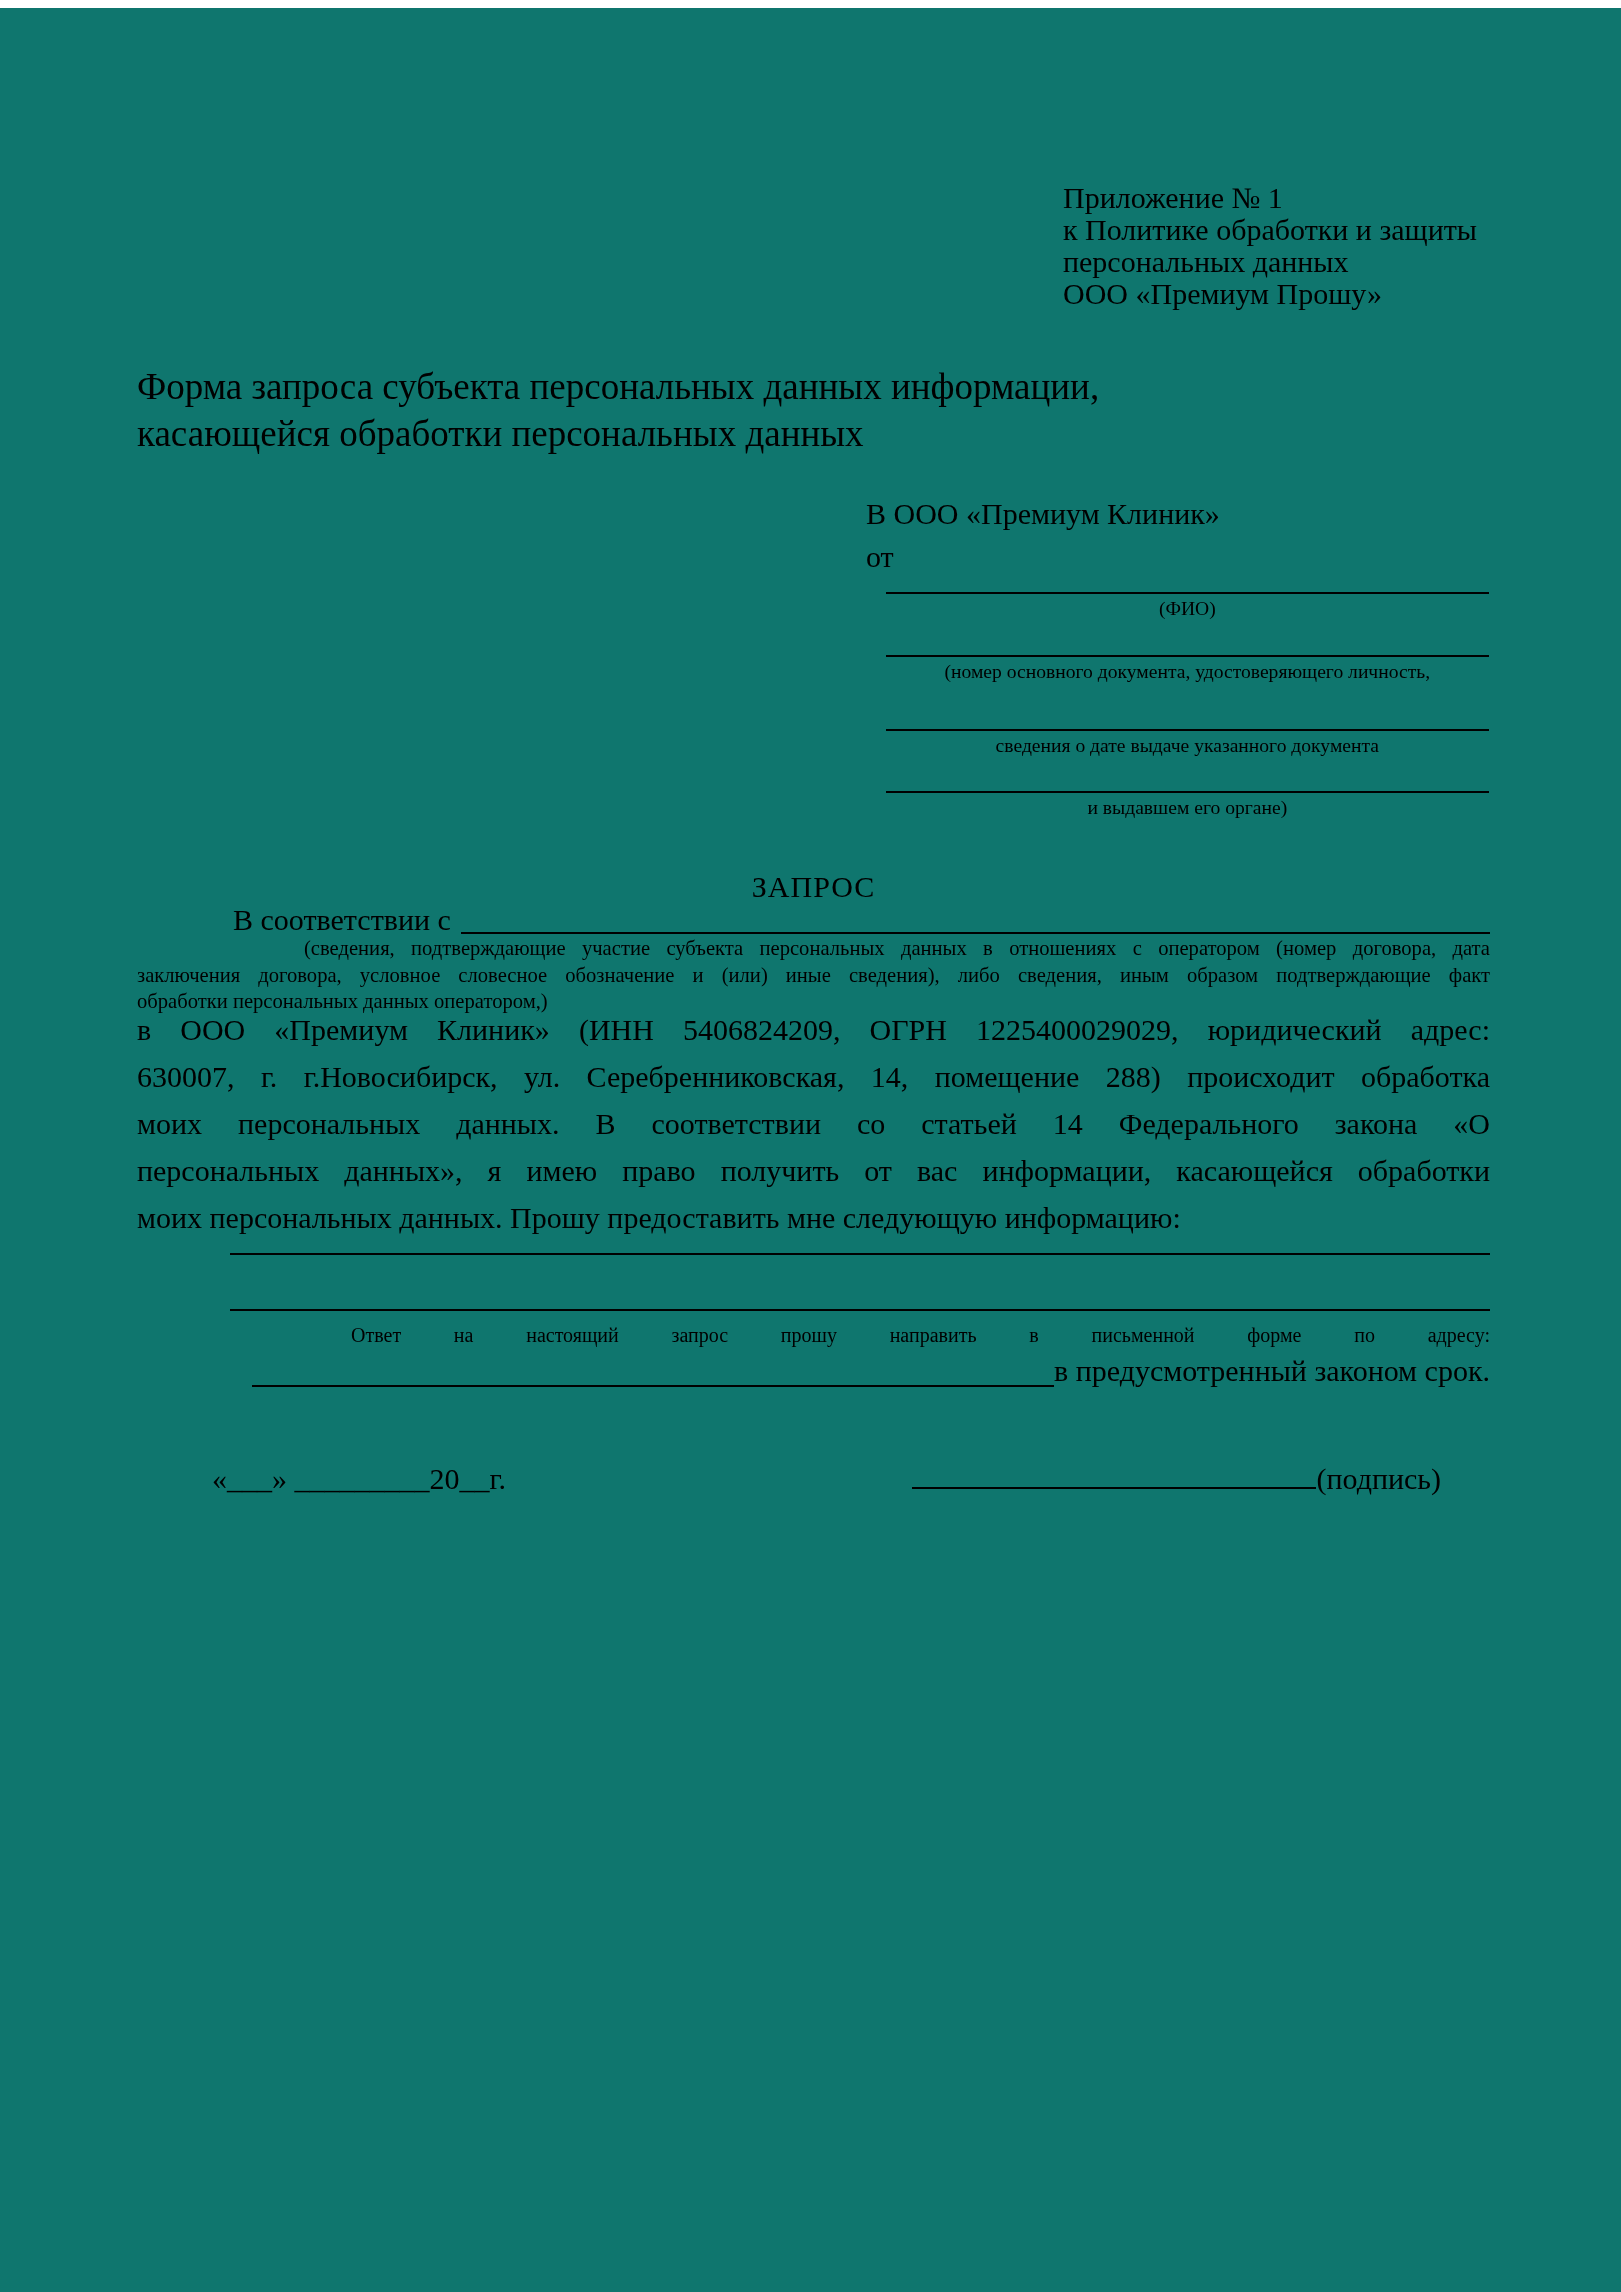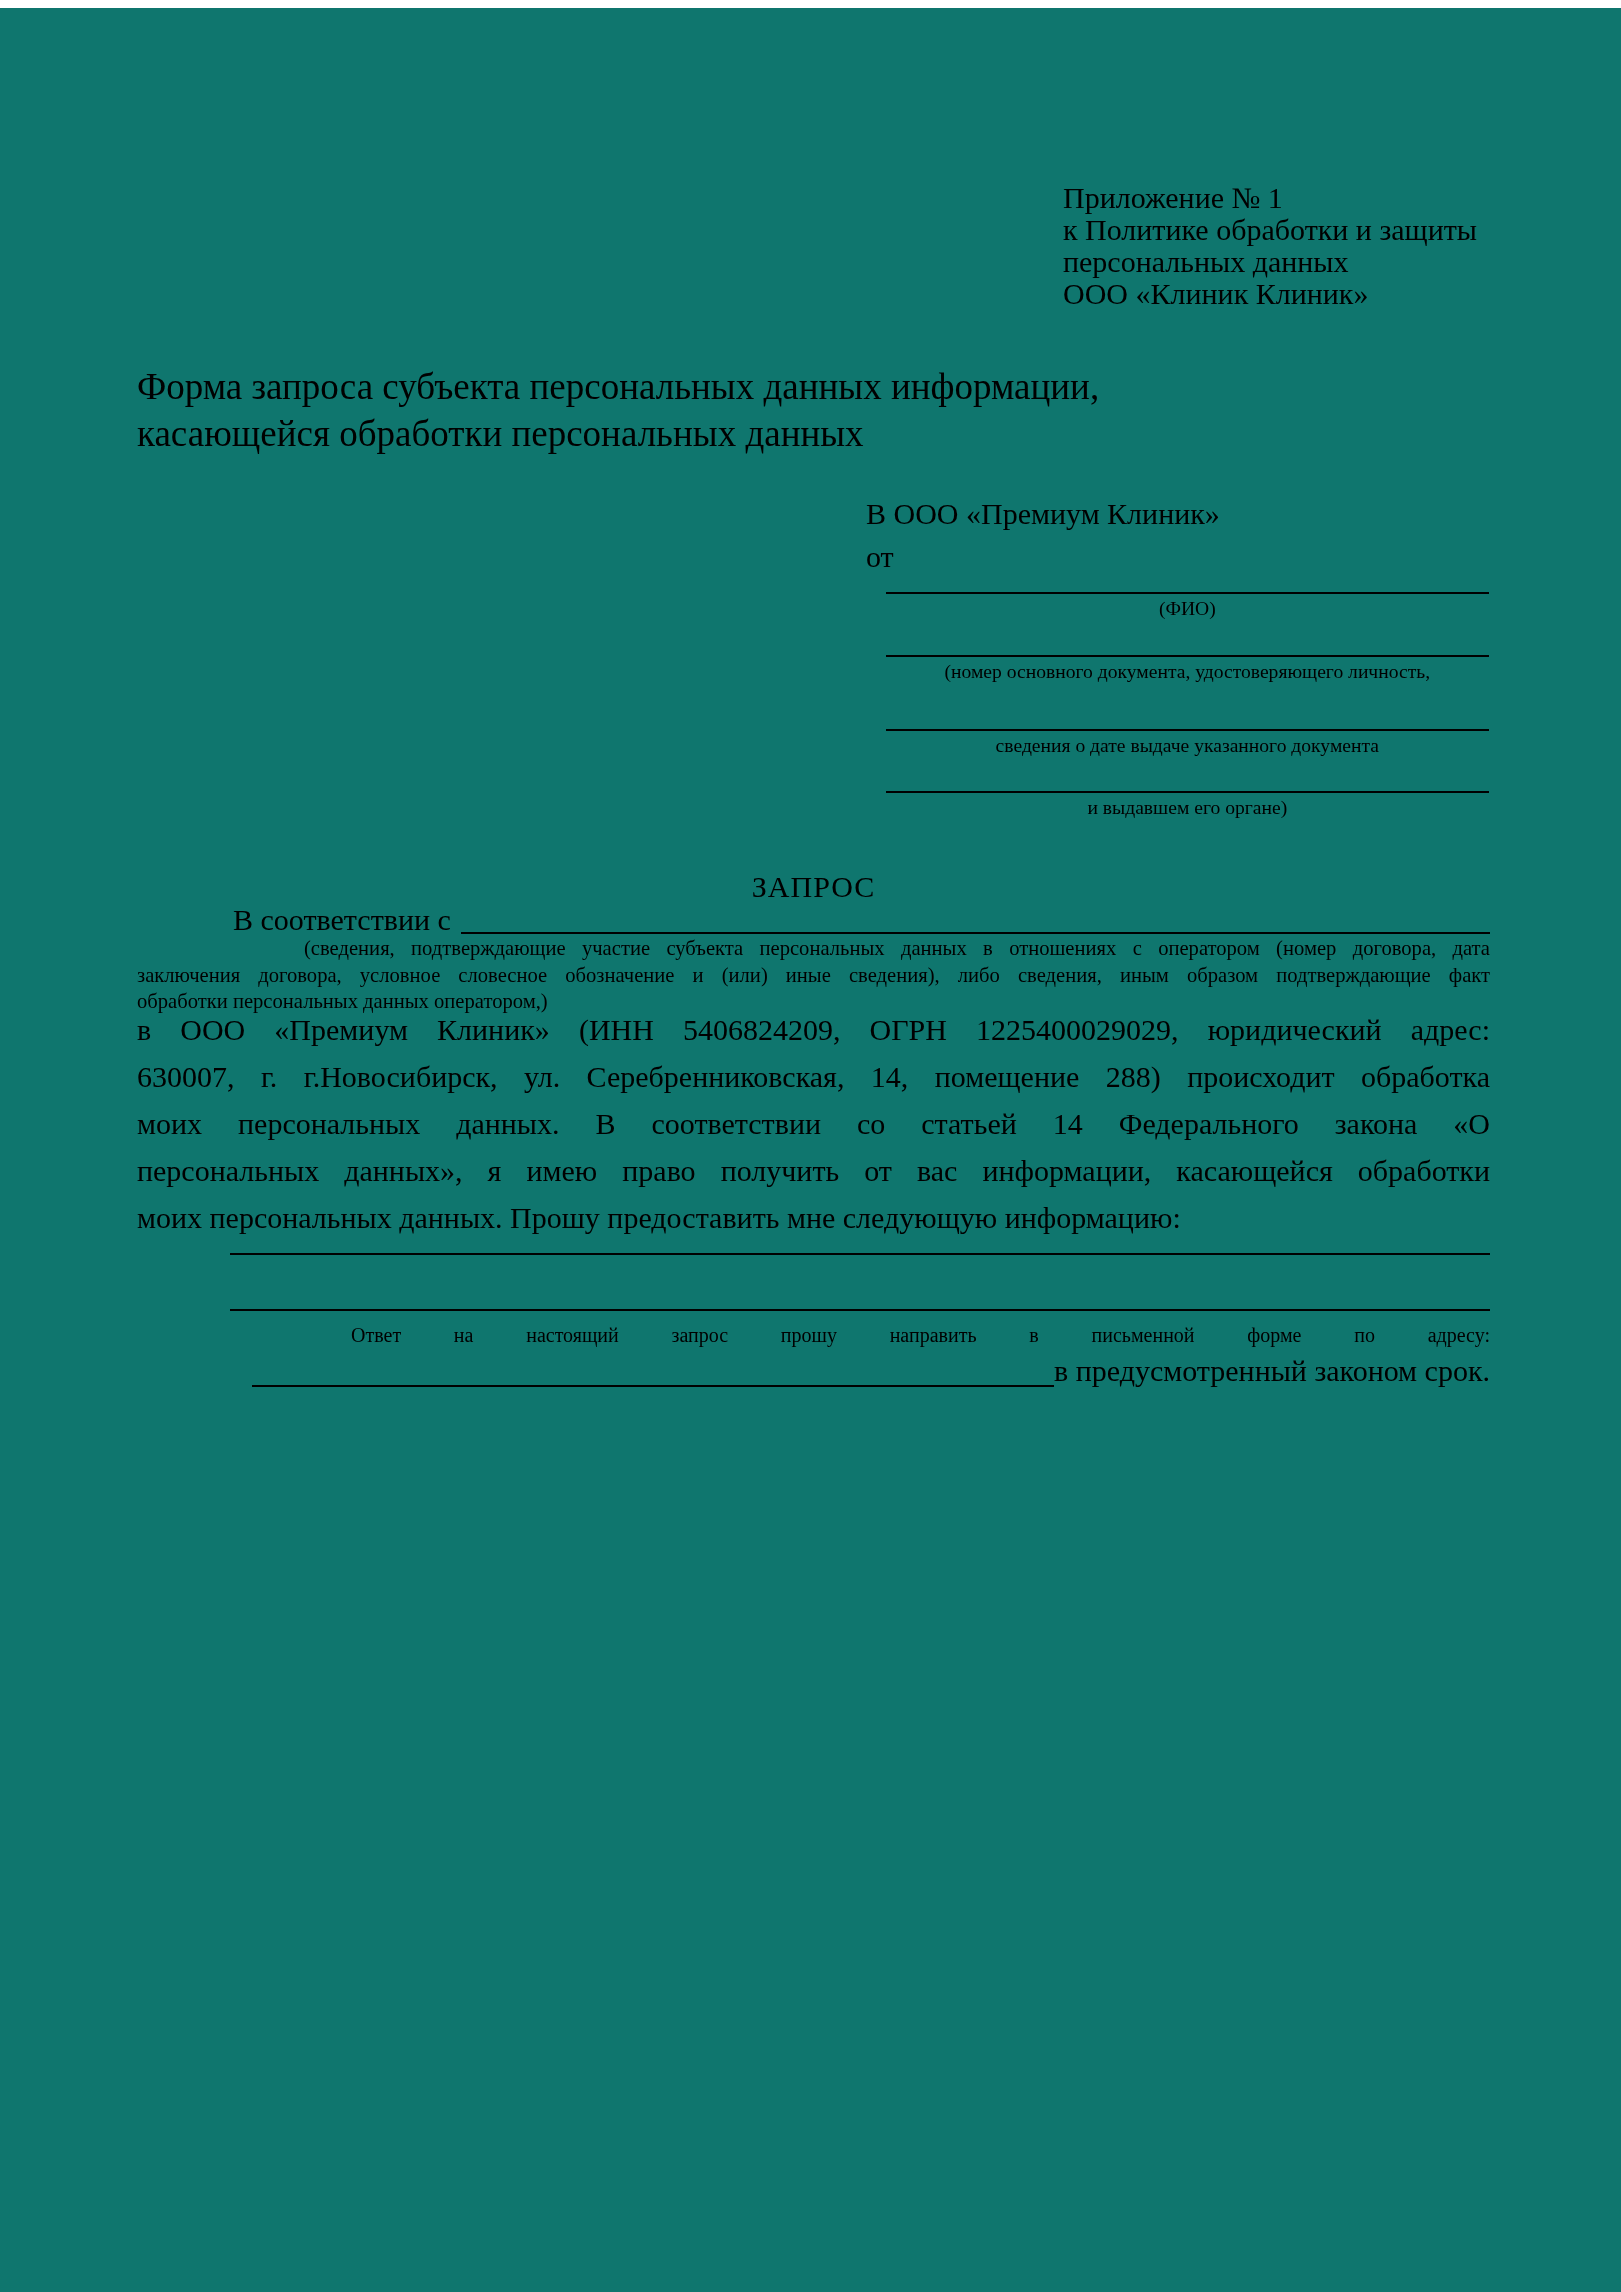--- a/index.html
+++ b/index.html
@@ -71,7 +71,7 @@
       <div>Приложение № 1</div>
       <div>к Политике обработки и защиты</div>
       <div>персональных данных</div>
-      <div>ООО «Клиник Клиник»</div>
+      <div>ООО «Премиум Прошу»</div>
     </div>
 
     <div class="doc-title">

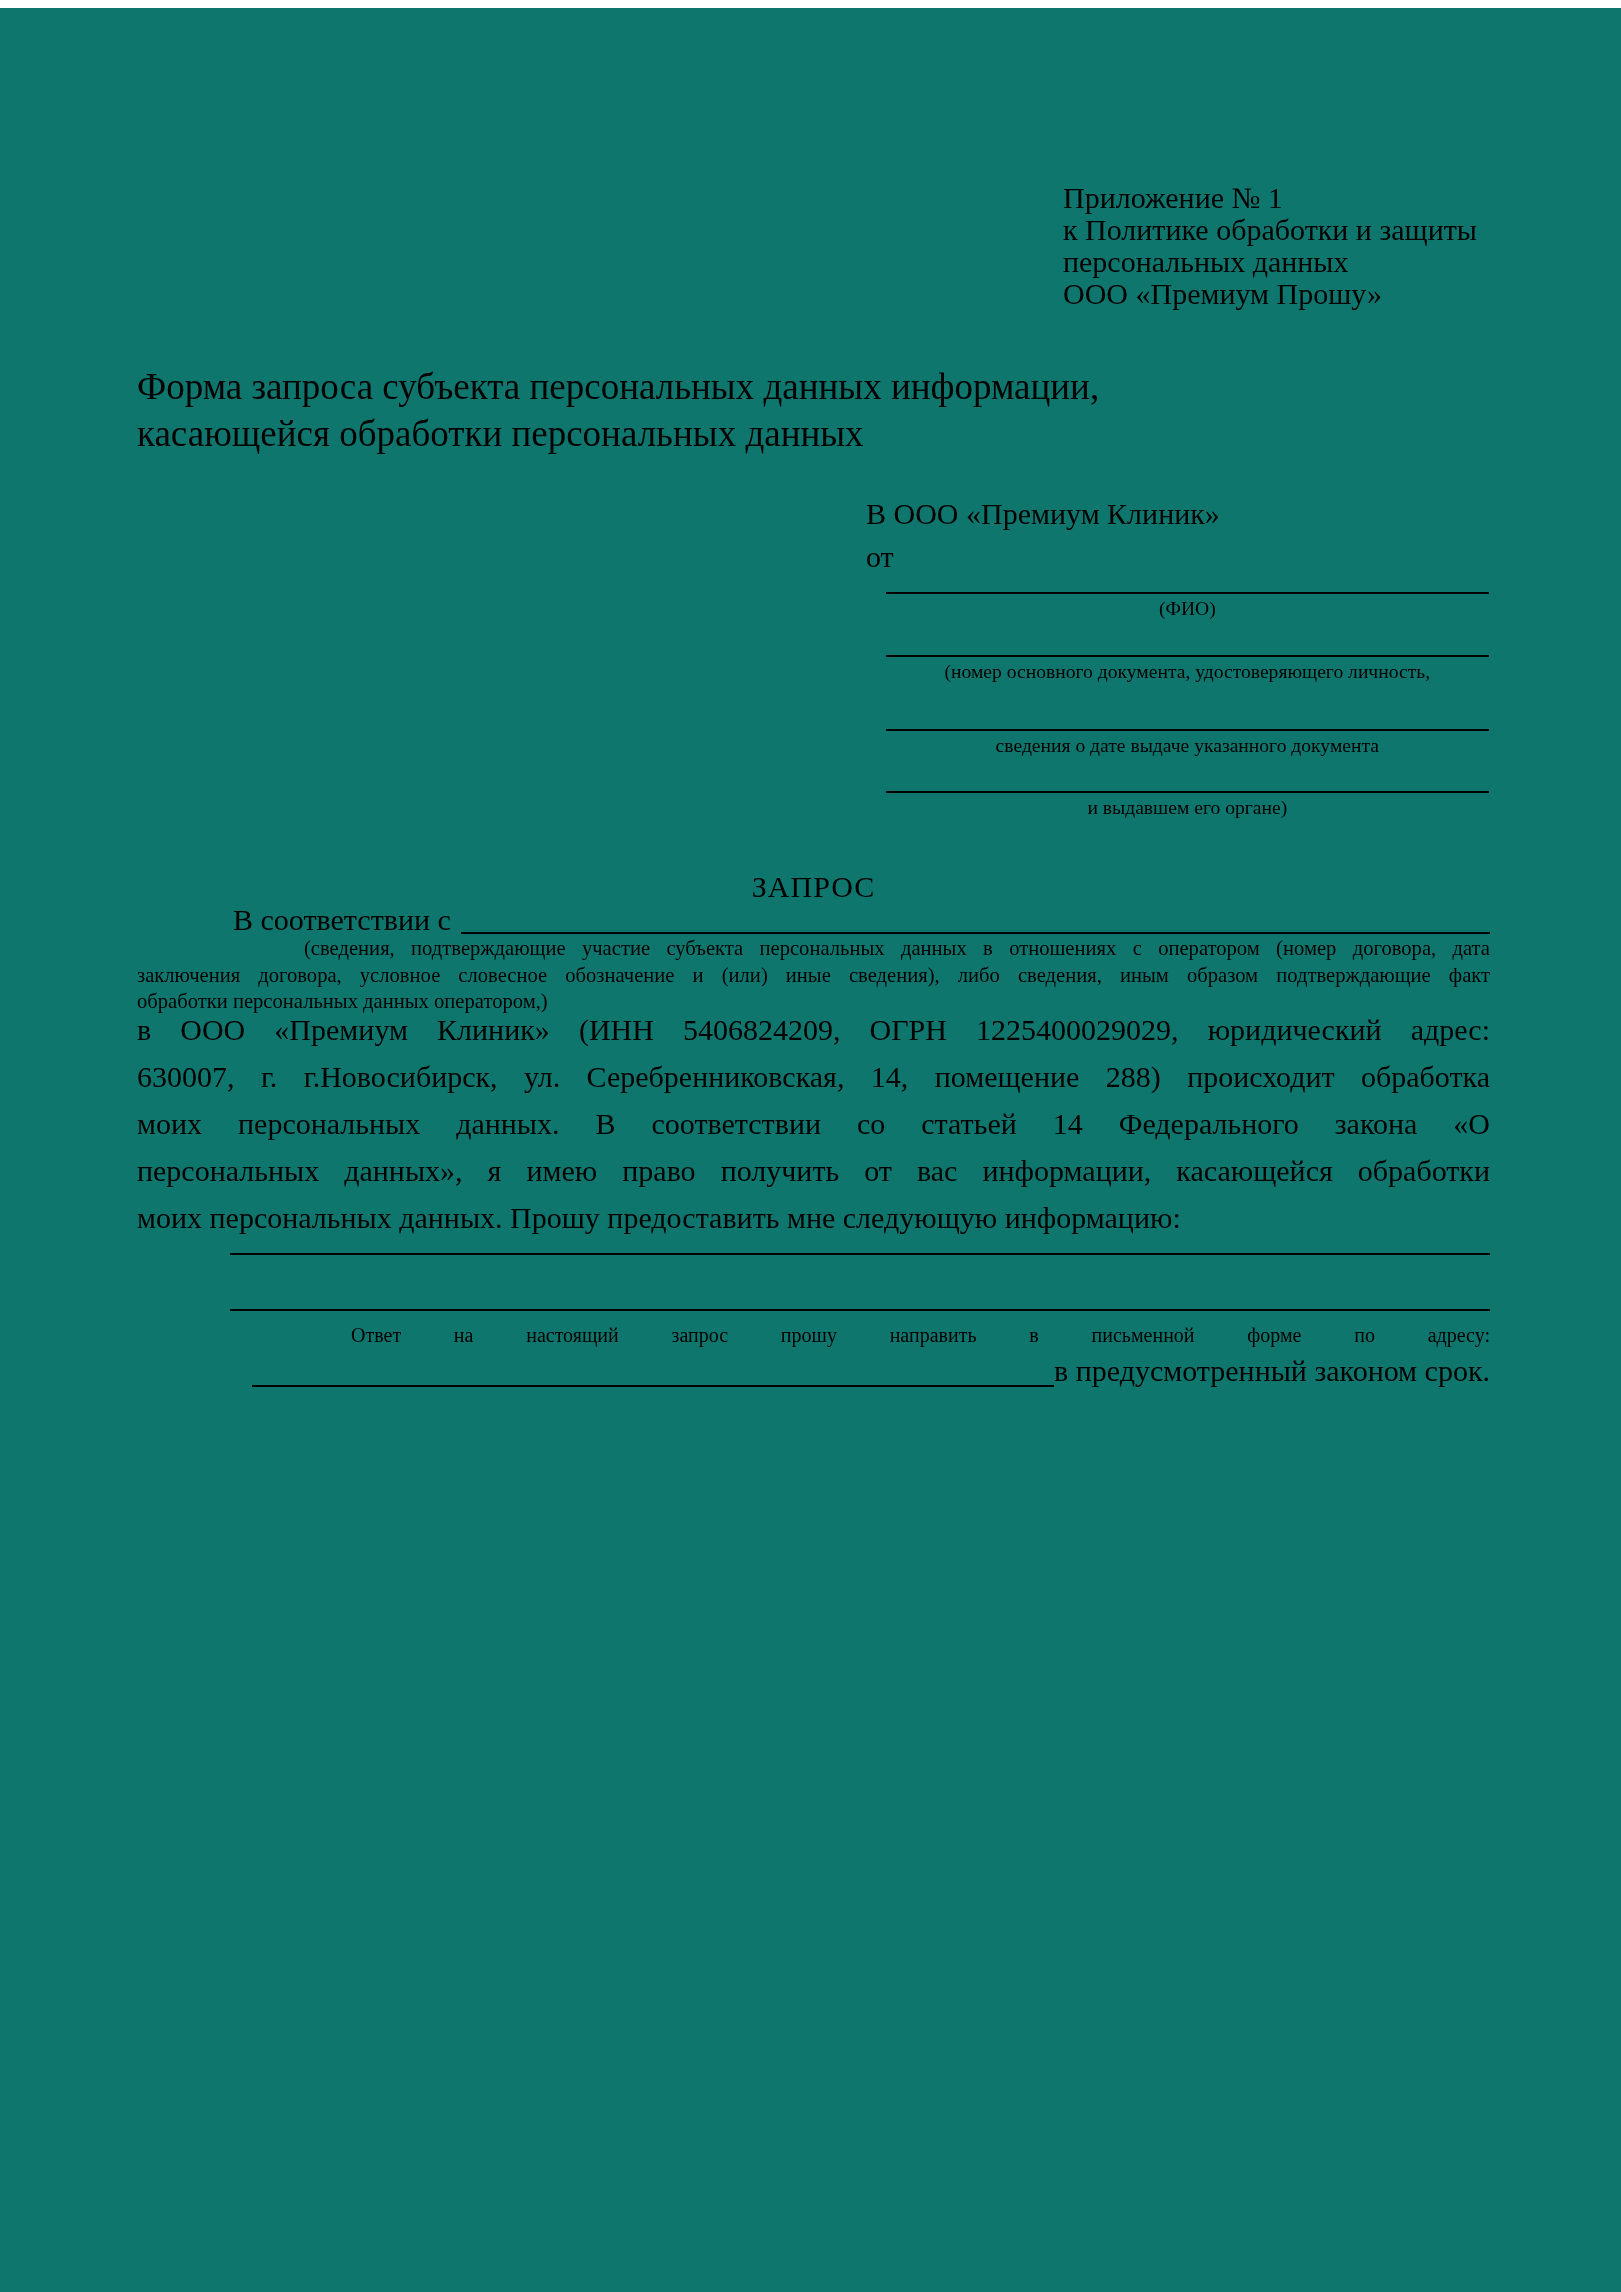--- a/index.html
+++ b/index.html
@@ -127,6 +127,12 @@
       <span class="reply2-text">в предусмотренный законом срок.</span>
     </div>
 
+    <div class="footer-row">
+      <span class="date-part">«___» _________20__г.</span>
+      <span class="footer-spacer"></span>
+      <span class="sig-line"></span>
+      <span class="sig-caption">(подпись)</span>
+    </div>
 
   </div>
 </div>

